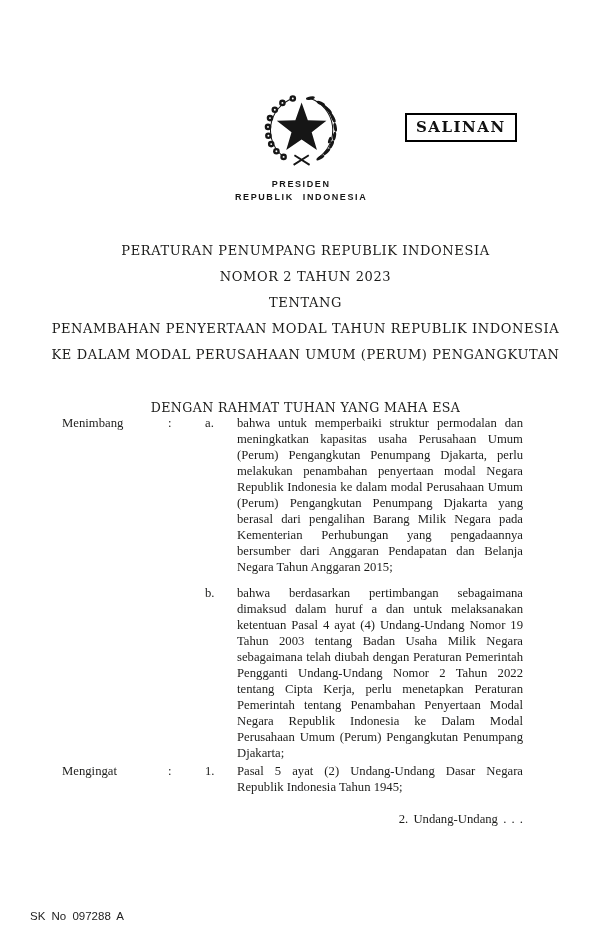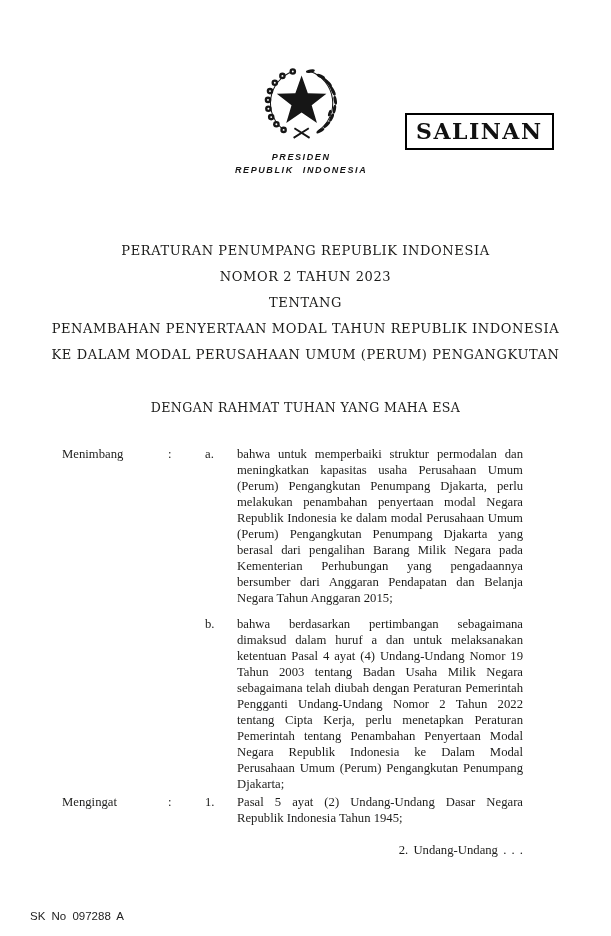--- a/index.html
+++ b/index.html
@@ -45,7 +45,7 @@
     padding: 3px 9px 4px 9px;
     font-family: "DejaVu Serif", serif;
     font-weight: bold;
-    font-size: 22px;
+    font-size: 15px;
     letter-spacing: 1.5px;
     color: #111;
     background: #fff;

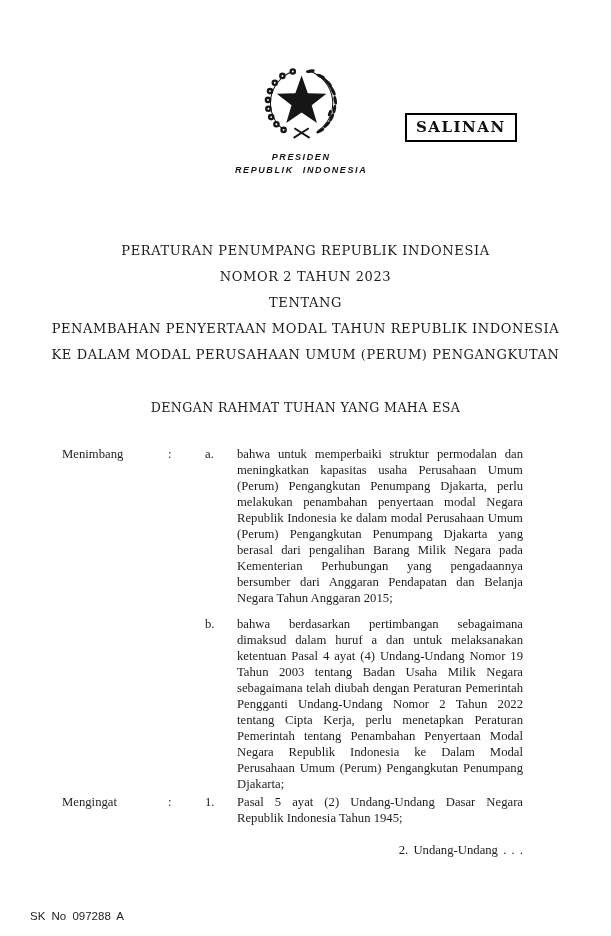--- a/index.html
+++ b/index.html
@@ -18,12 +18,11 @@
   .header { position: relative; height: 200px; }
   .seal-block {
     position: absolute;
-    top: 65px;
+    top: 92px;
     left: 50%;
     transform: translateX(-52%);
     text-align: center;
     width: 220px;
-    font-style: italic;
   }
   .seal-svg { display: block; margin: 0 auto; }
   .letterhead {

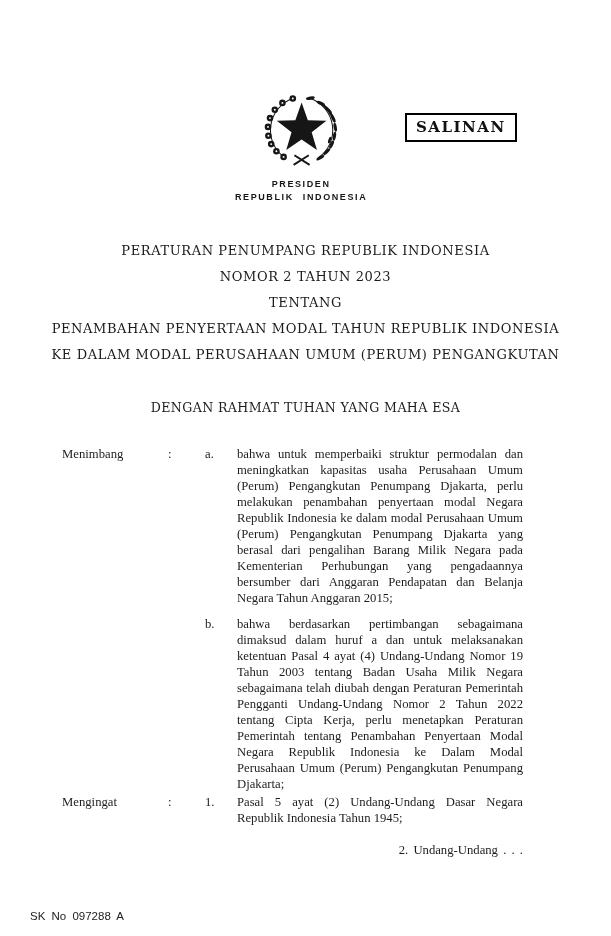--- a/index.html
+++ b/index.html
@@ -78,7 +78,7 @@
   }
 
   
-  .body-block { margin-top: 31px; font-size: 12.7px; line-height: 16px; }
+  .body-block { font-size: 12.7px; line-height: 16px; }
   .clause { position: relative; margin-left: 62px; margin-right: 88px; }
   .clause-label { position: absolute; left: 0; top: 0; }
   .clause-colon { position: absolute; left: 106px; top: 0; }

